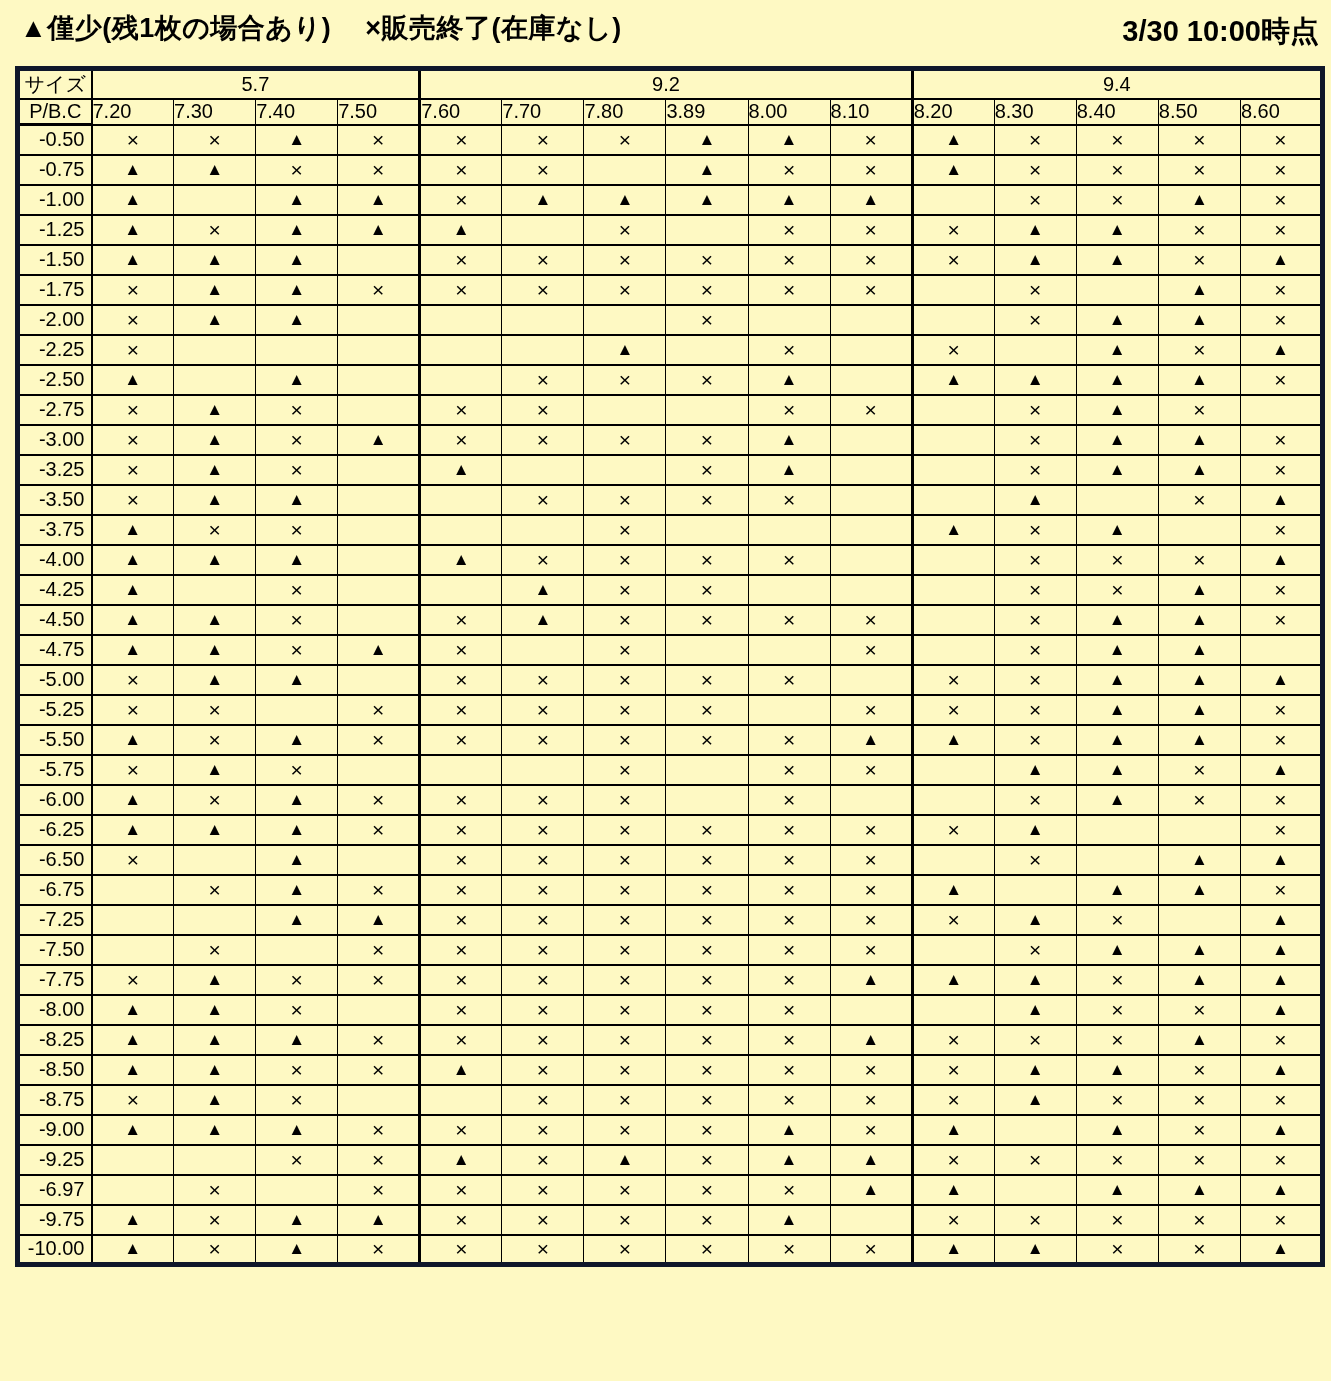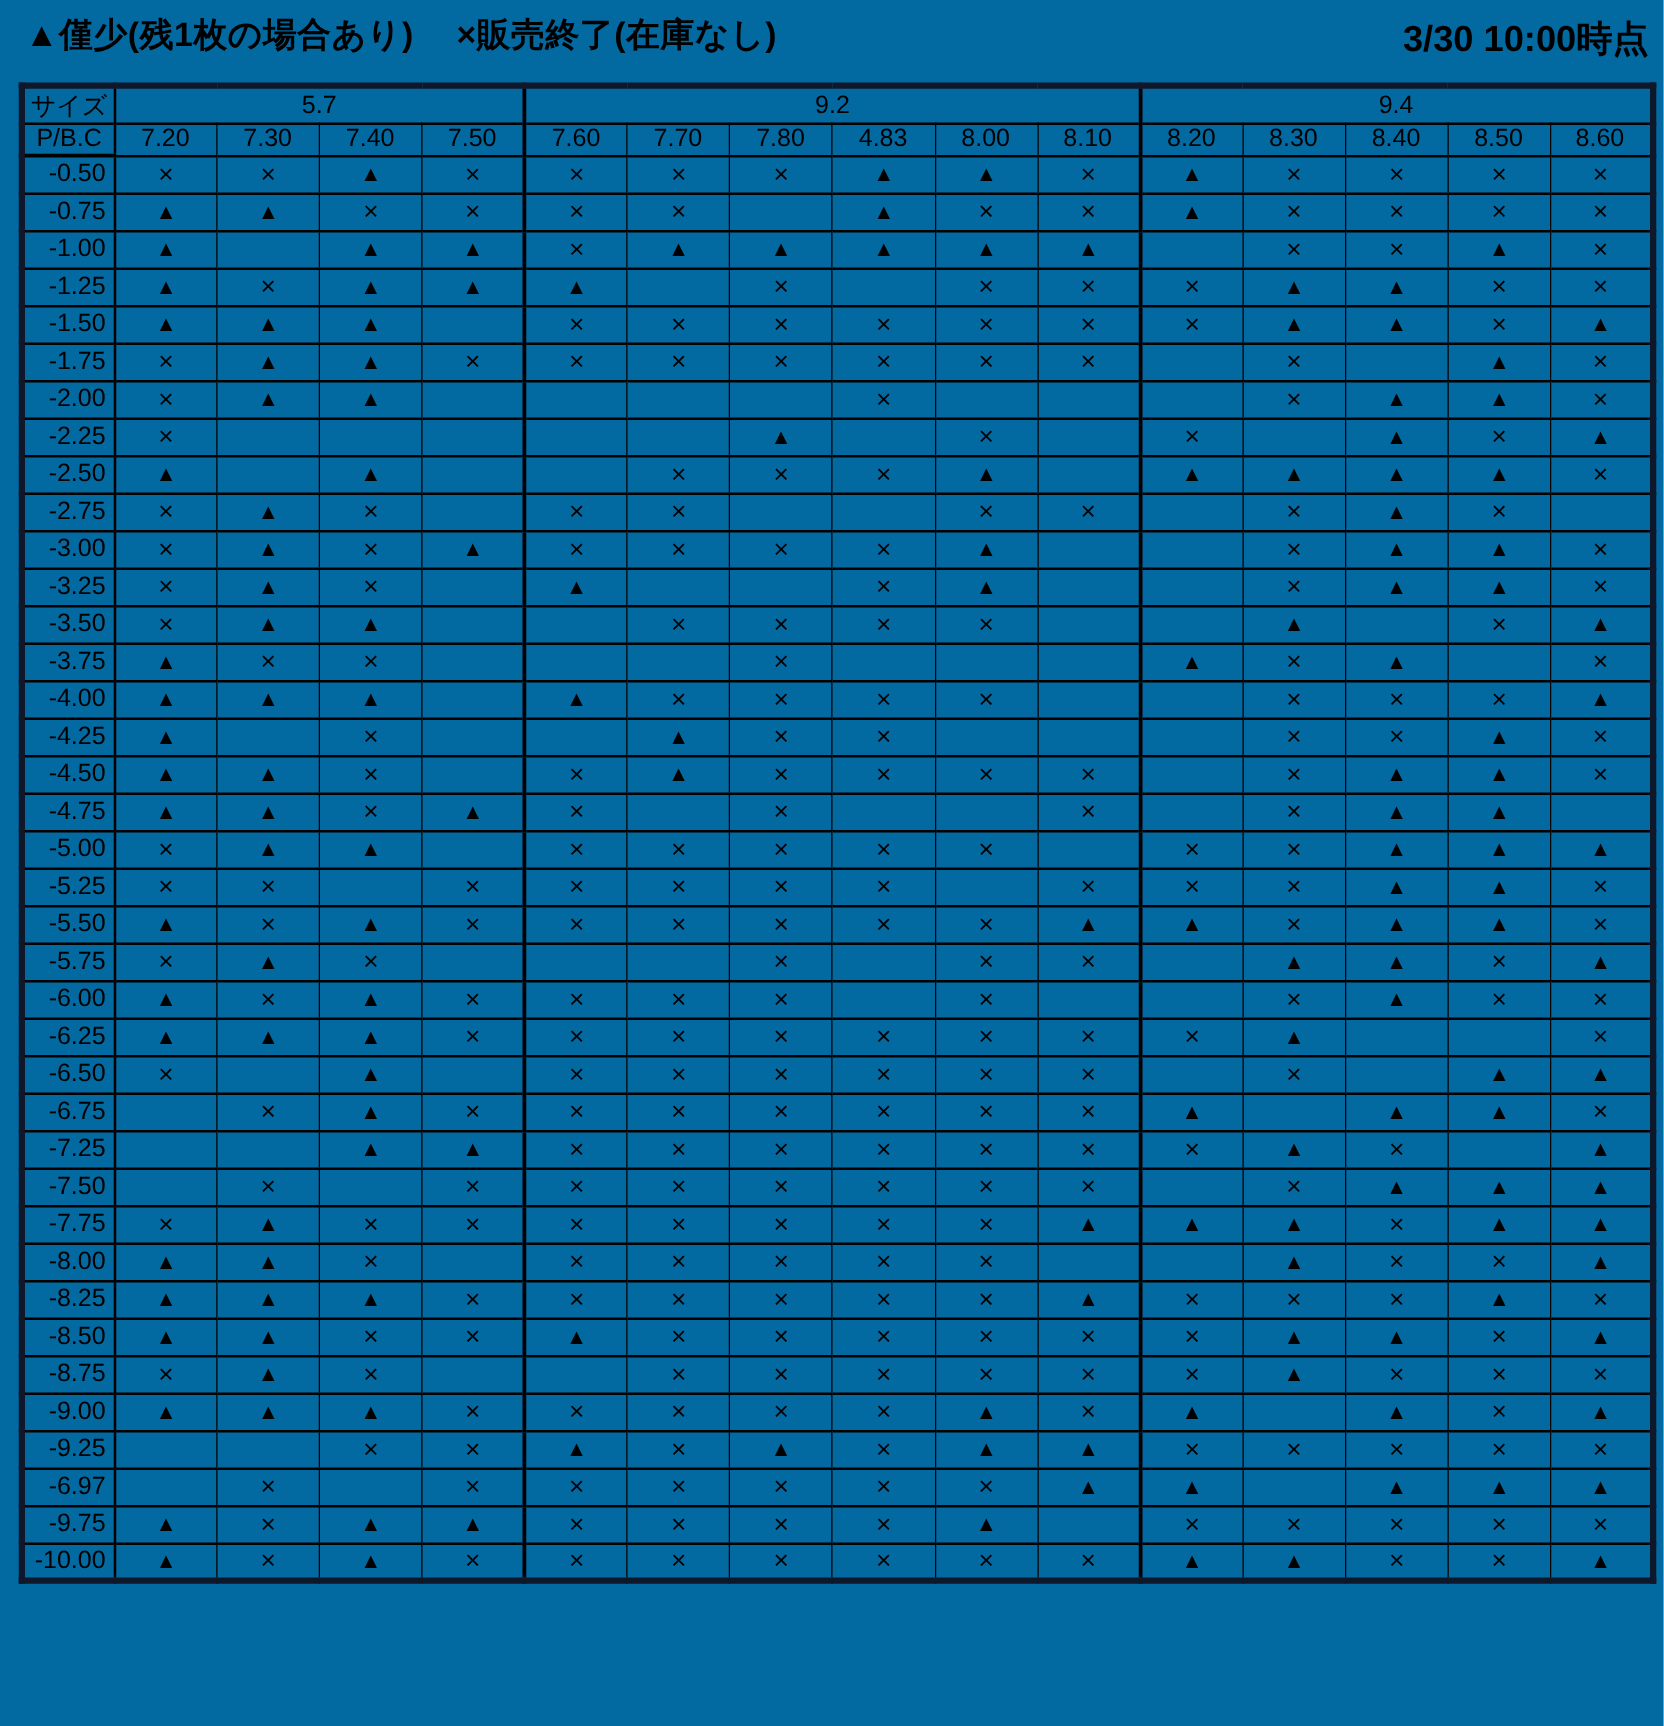--- a/index.html
+++ b/index.html
@@ -7,7 +7,7 @@
   .page {
     width: 1331px;
     height: 1381px;
-    background: #0369a1;
+    background: #fef9c3;
     color: #000000;
     font-family: "Liberation Sans", "DejaVu Sans", sans-serif;
     overflow: hidden;

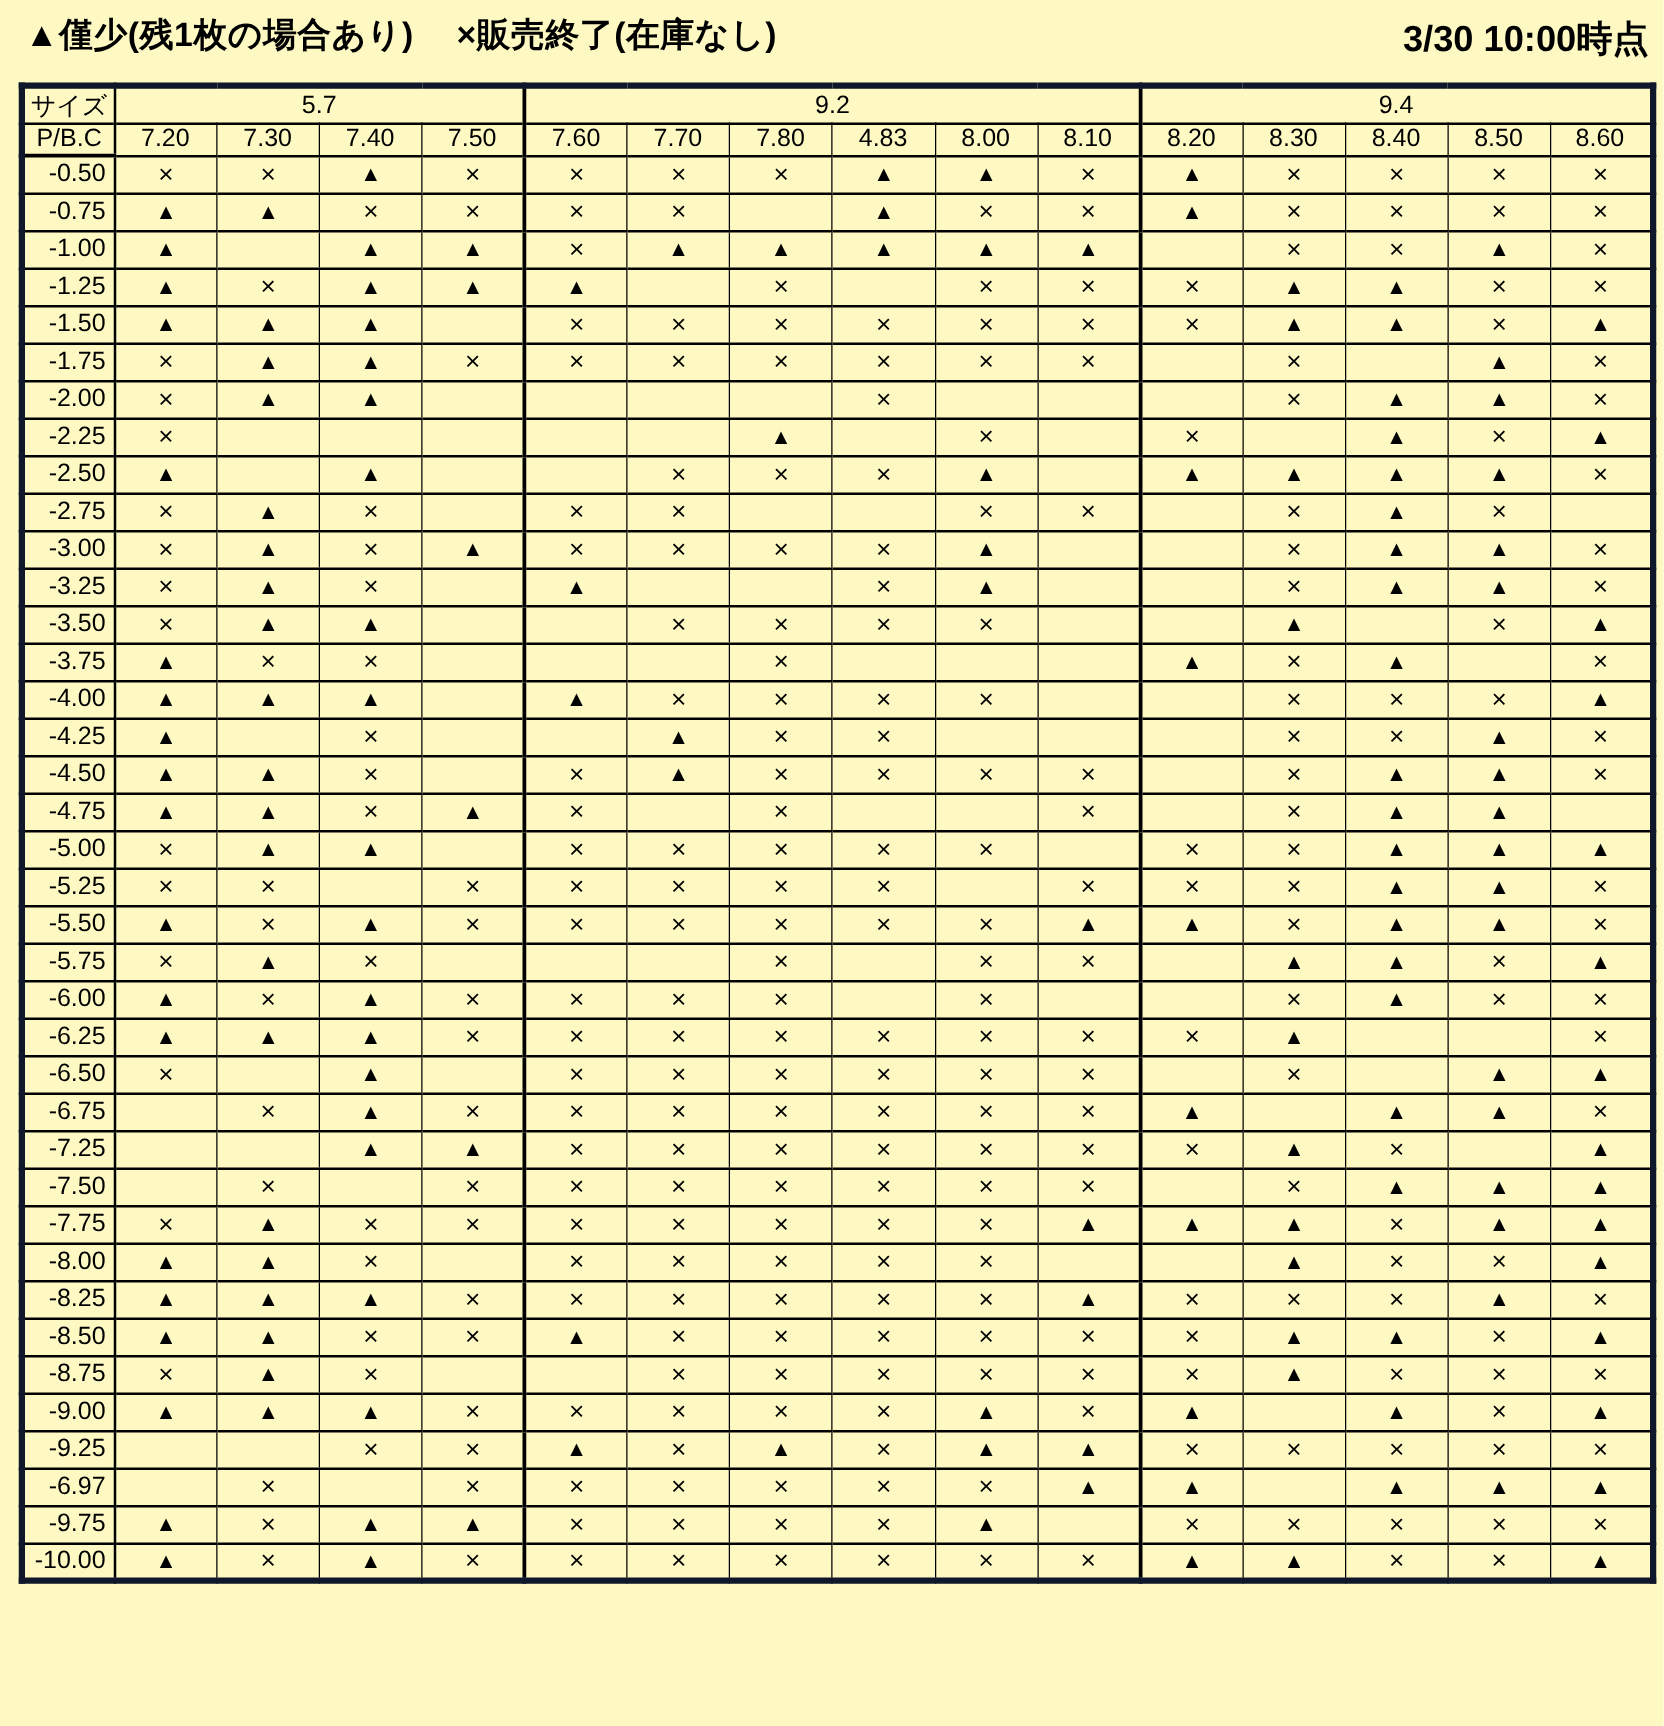--- a/index.html
+++ b/index.html
@@ -58,7 +58,7 @@
   th.corner { font-size: 19px; text-align: center; }
   th.corner-size { border-bottom-width: 1px; }
   .grid .num {
-    text-align: center;
+    text-align: left;
     padding-right: 1px;
   }
   .grid tbody th.rowlabel {

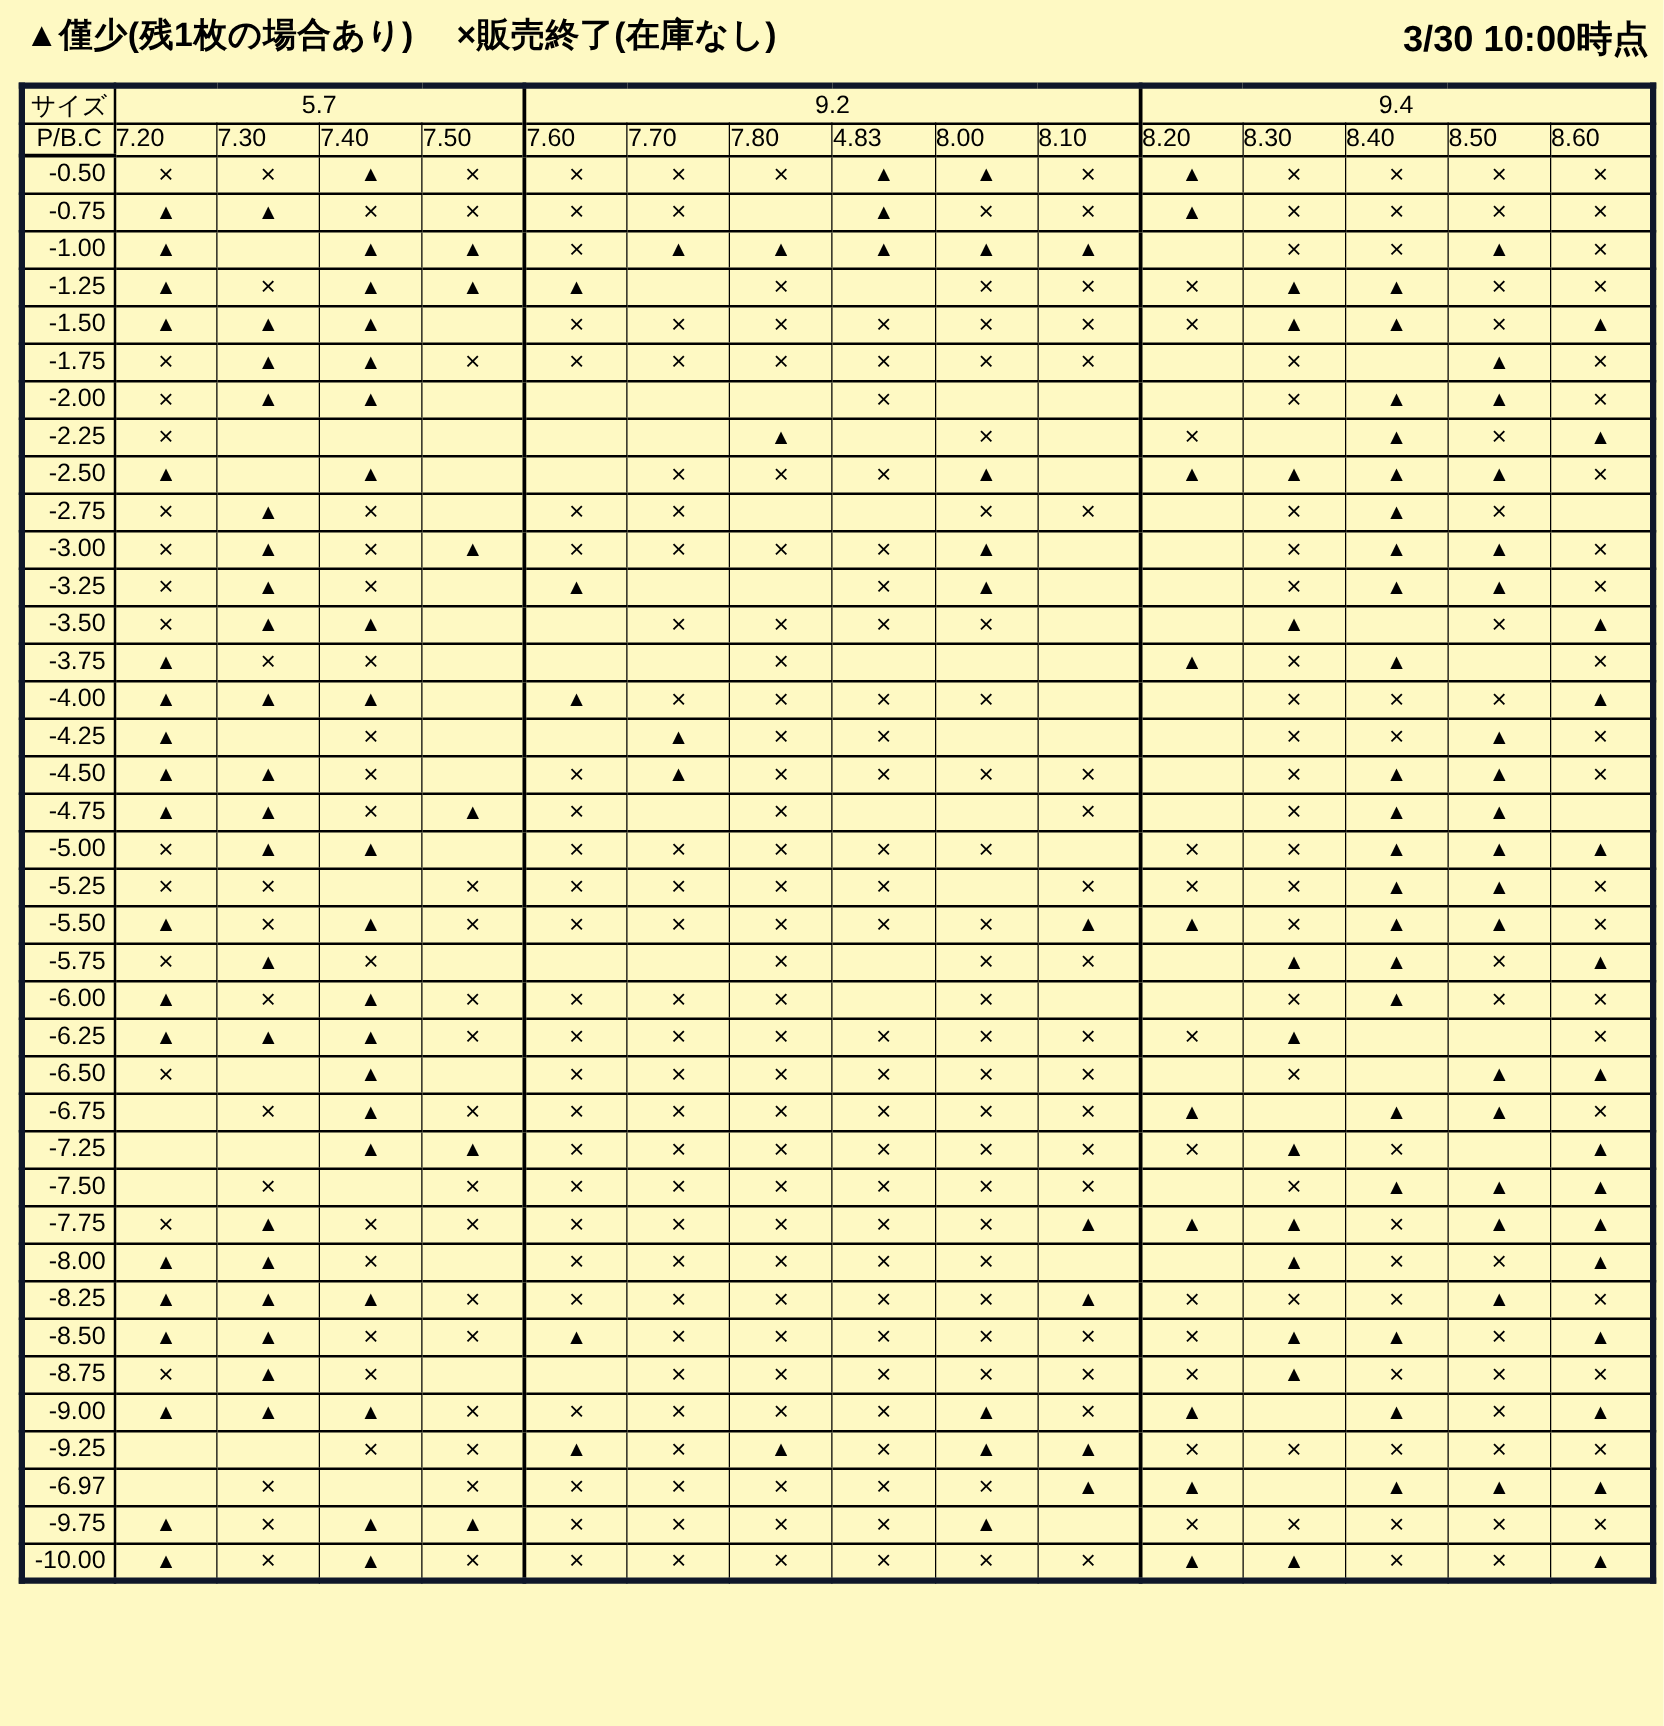--- a/index.html
+++ b/index.html
@@ -119,7 +119,7 @@
           <th class="num gs">7.60</th>
           <th class="num">7.70</th>
           <th class="num">7.80</th>
-          <th class="num">4.83</th>
+          <th class="num">3.89</th>
           <th class="num">8.00</th>
           <th class="num">8.10</th>
           <th class="num gs">8.20</th>

